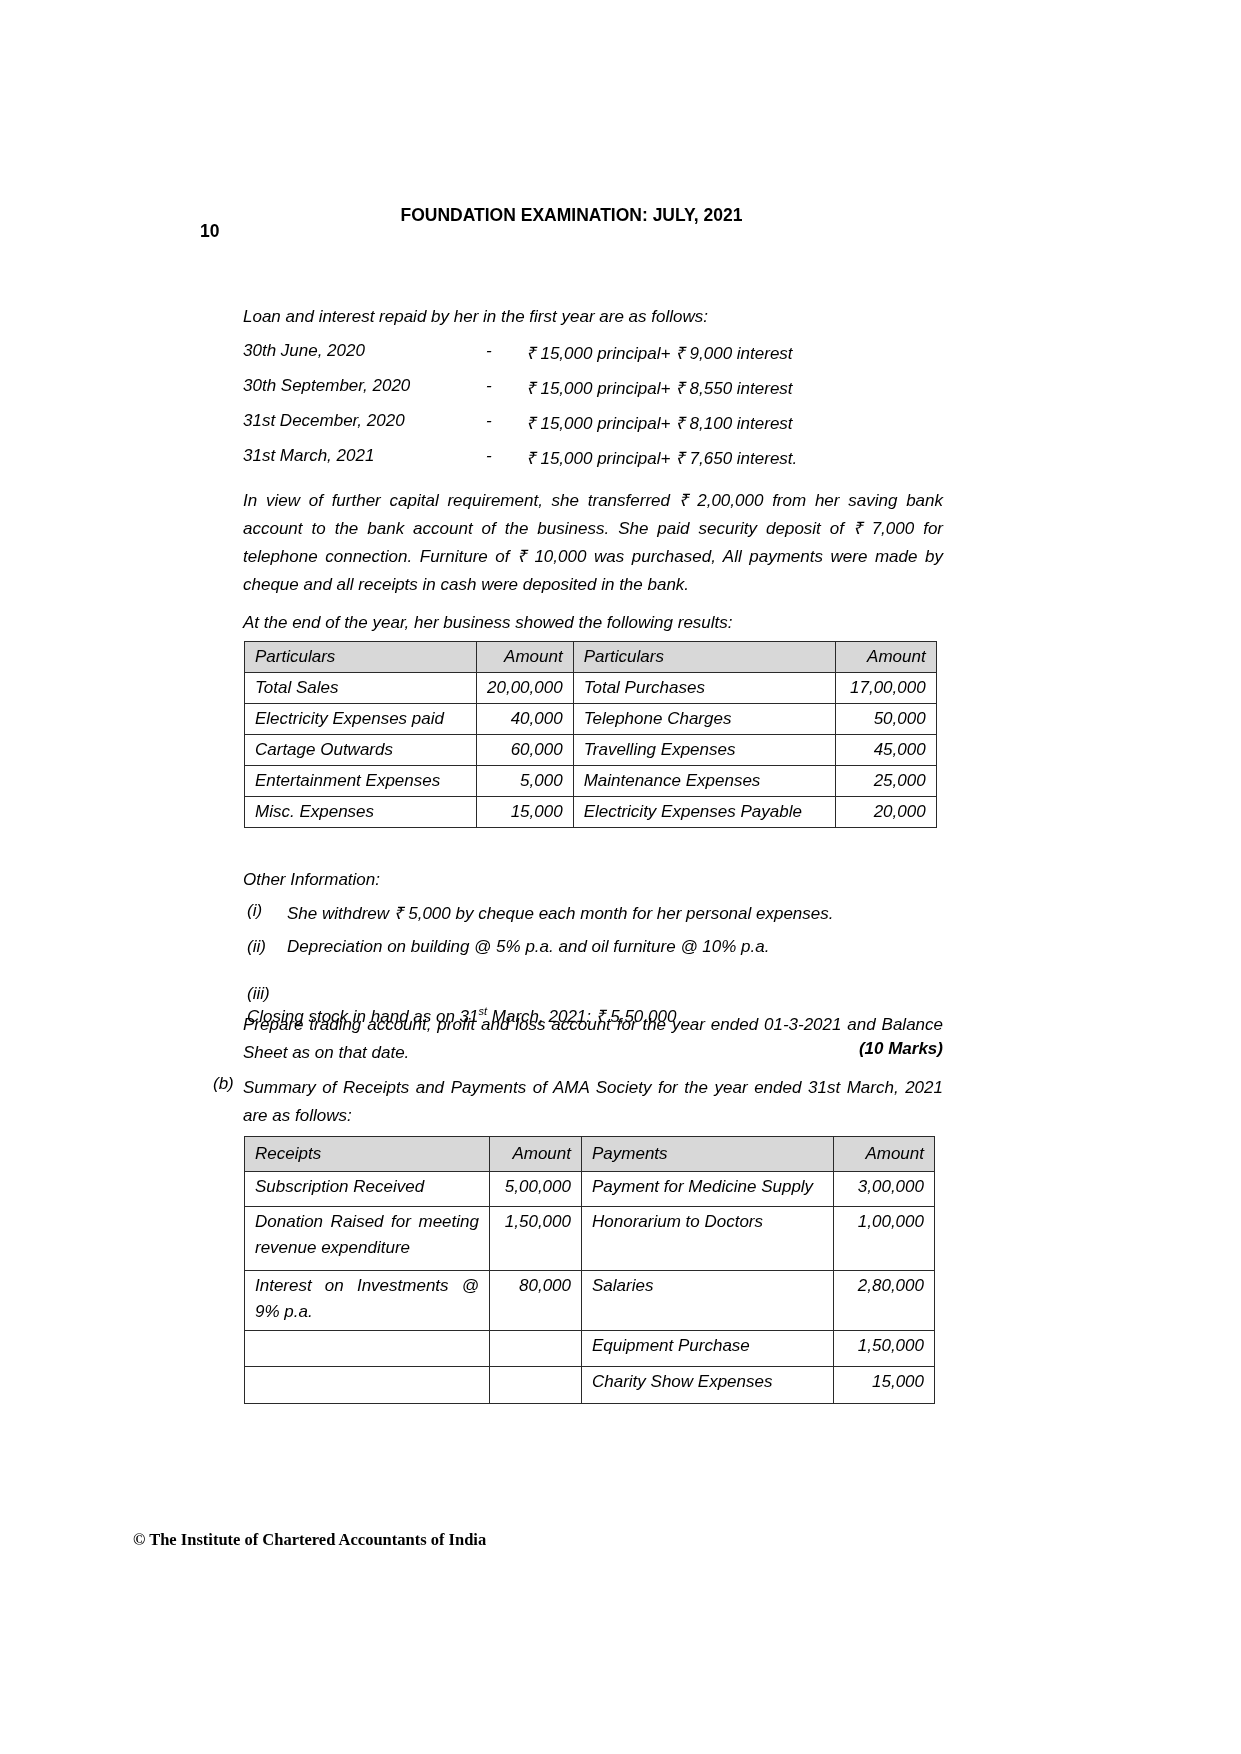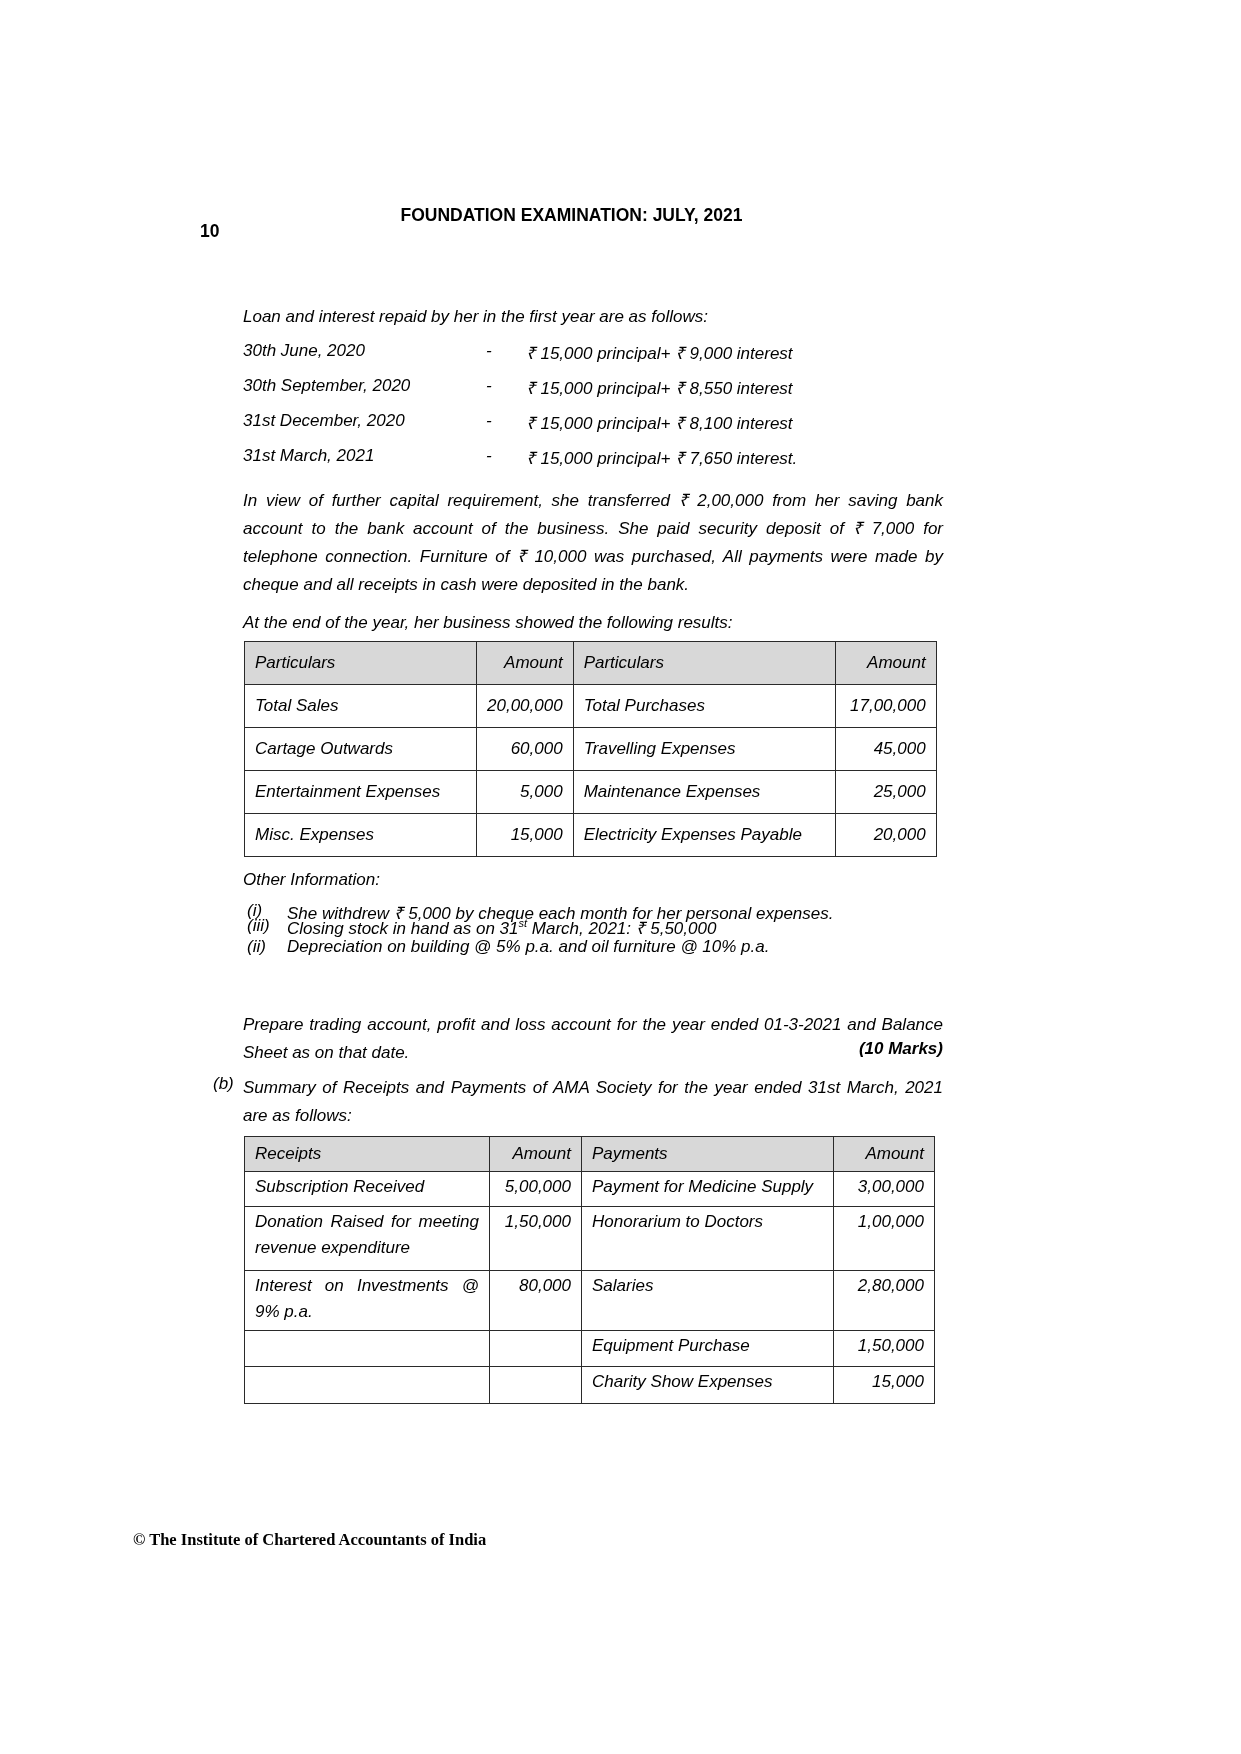--- a/index.html
+++ b/index.html
@@ -31,7 +31,7 @@
     line-height:26px; overflow:hidden; }
   .doc-table th { background:#d8d8d8; font-weight:normal; text-align:left; }
   .doc-table th:nth-child(even), .doc-table td:nth-child(even) { text-align:right; }
-  .t1 tr { height:43px; }
+  .t1 tr { height:31px; }
   .t1 td, .t1 th { vertical-align:middle; }
   .t2 tr { height:35px; }
   .t2 td { vertical-align:top; }

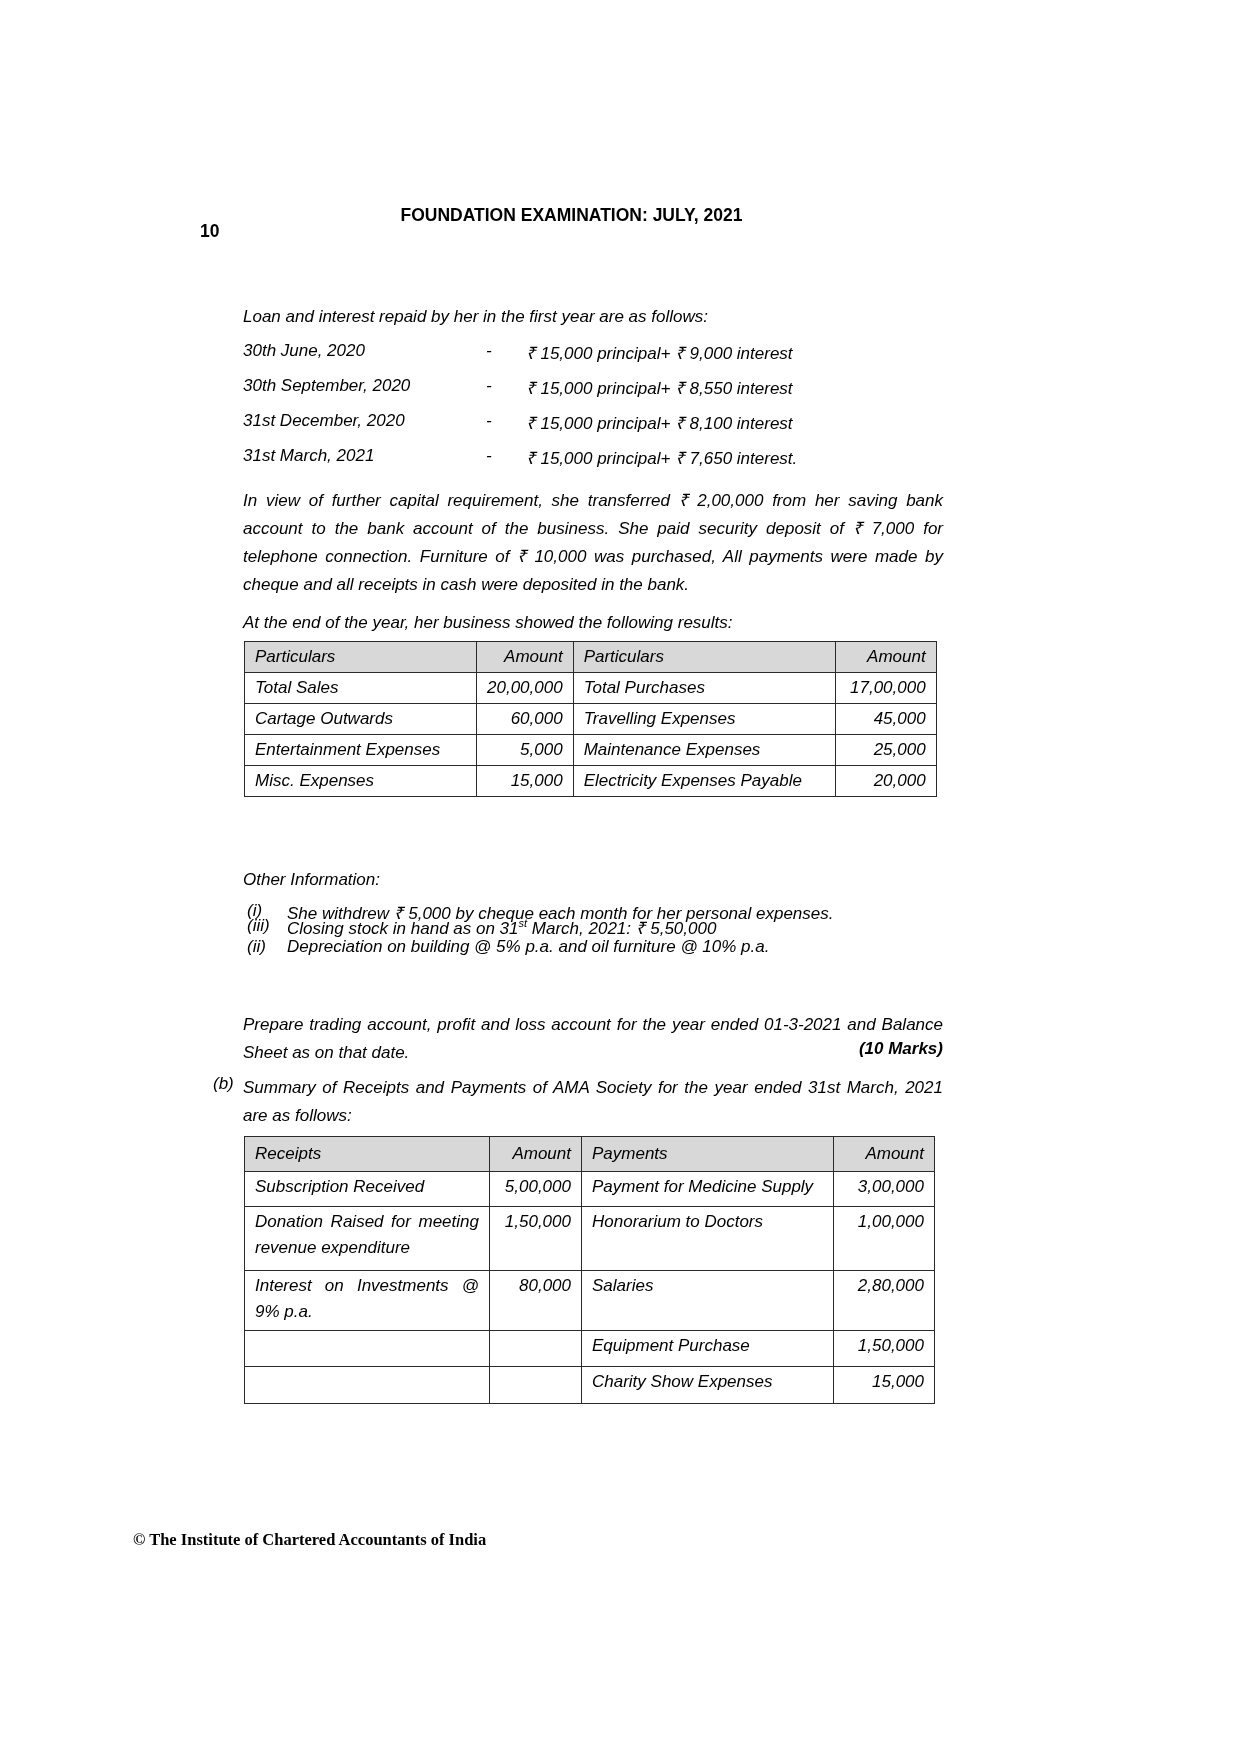--- a/index.html
+++ b/index.html
@@ -120,6 +120,12 @@
           <td>17,00,000</td>
         </tr>
         <tr>
+          <td>Electricity Expenses paid</td>
+          <td>40,000</td>
+          <td>Telephone Charges</td>
+          <td>50,000</td>
+        </tr>
+        <tr>
           <td>Cartage Outwards</td>
           <td>60,000</td>
           <td>Travelling Expenses</td>

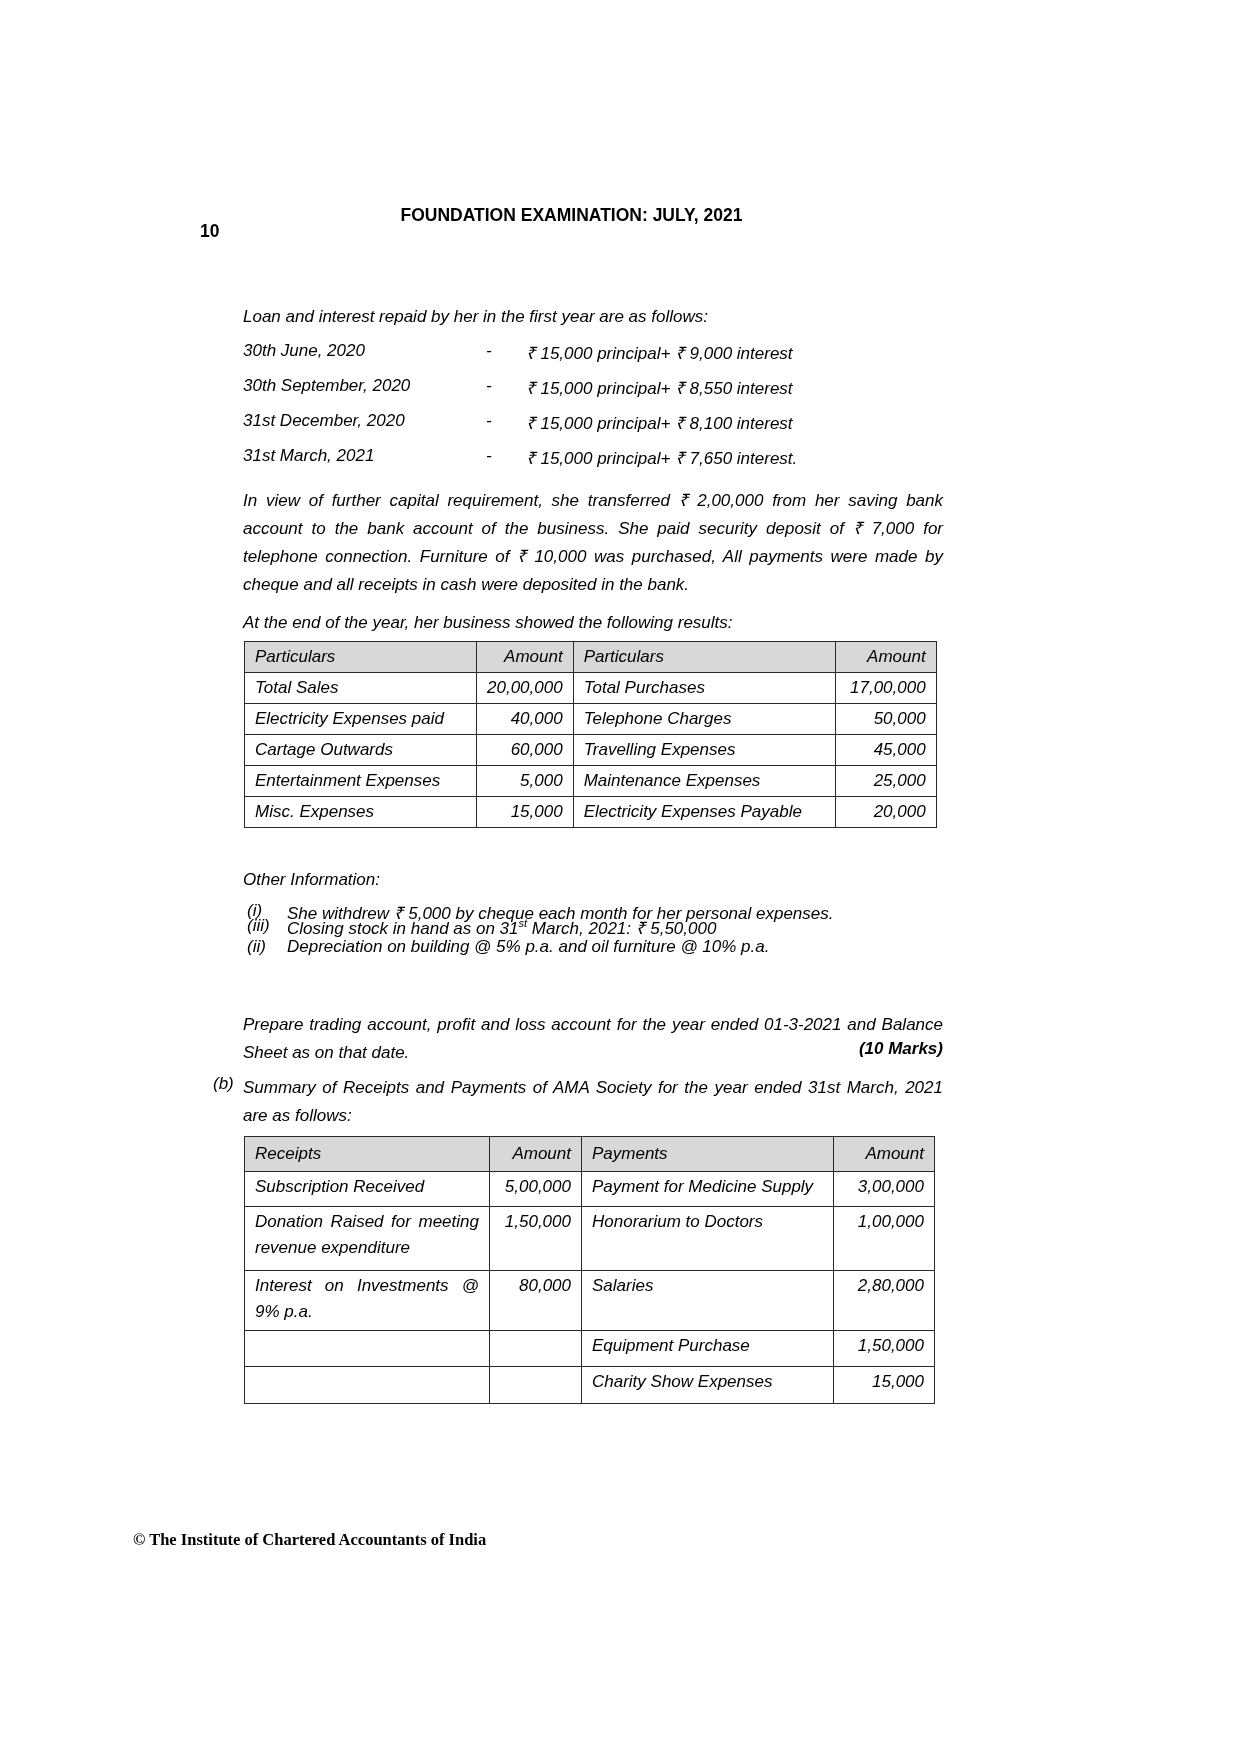--- a/index.html
+++ b/index.html
@@ -156,7 +156,7 @@
     <span class="oi-label">(ii)</span>
     <span>Depreciation on building @ 5% p.a. and oil furniture @ 10% p.a.</span>
   </div>
-  <div class="oi-item" style="top:916px;">
+  <div class="oi-item" style="top:984px;flex-direction:column;">
     <span class="oi-label">(iii)</span>
     <span><span>Closing stock in hand as on 31</span><sup>st</sup><span> March, 2021: ₹ 5,50,000</span></span>
   </div>

